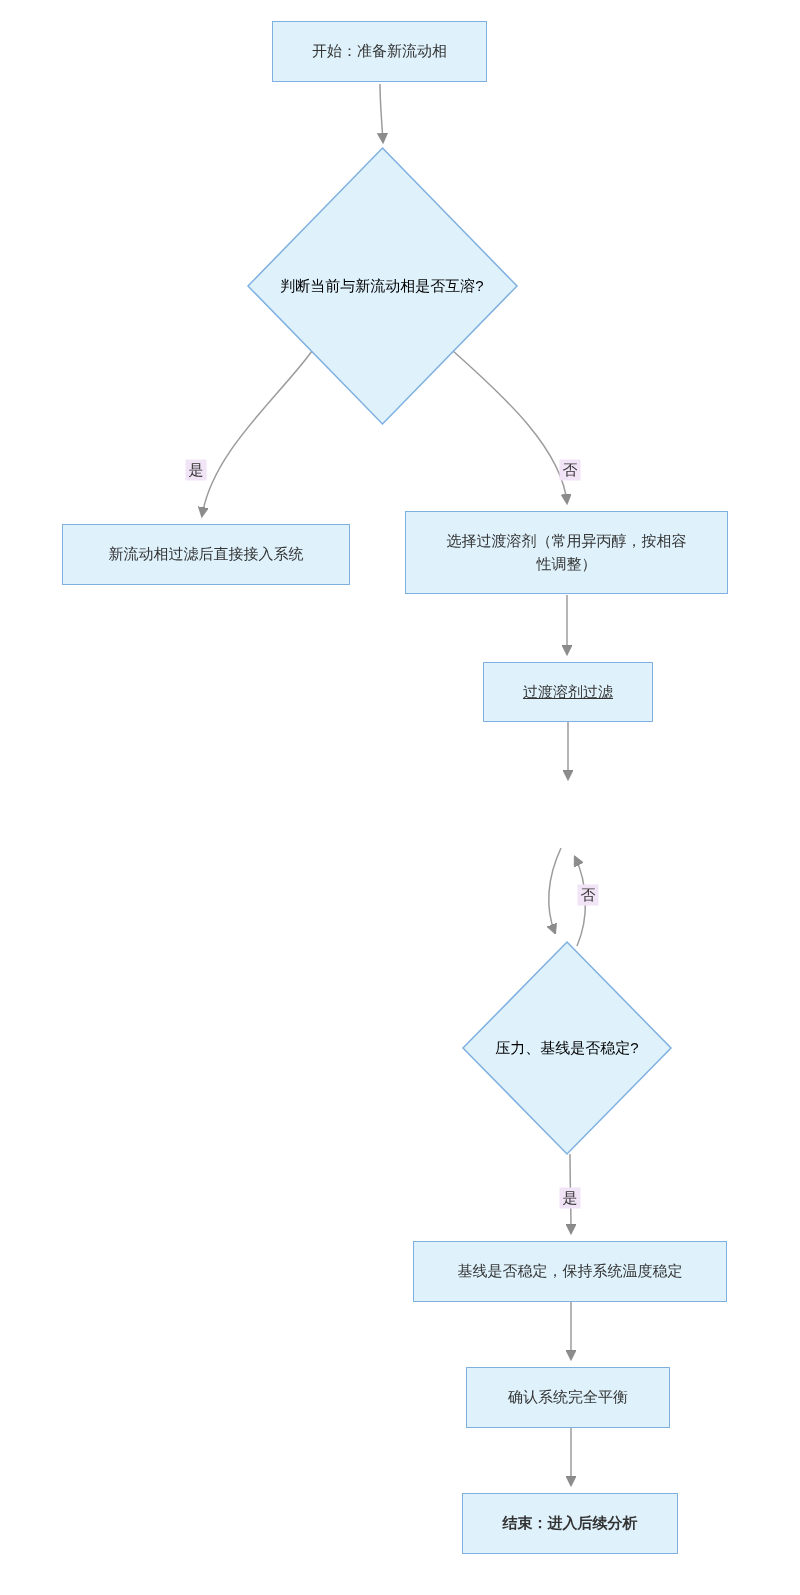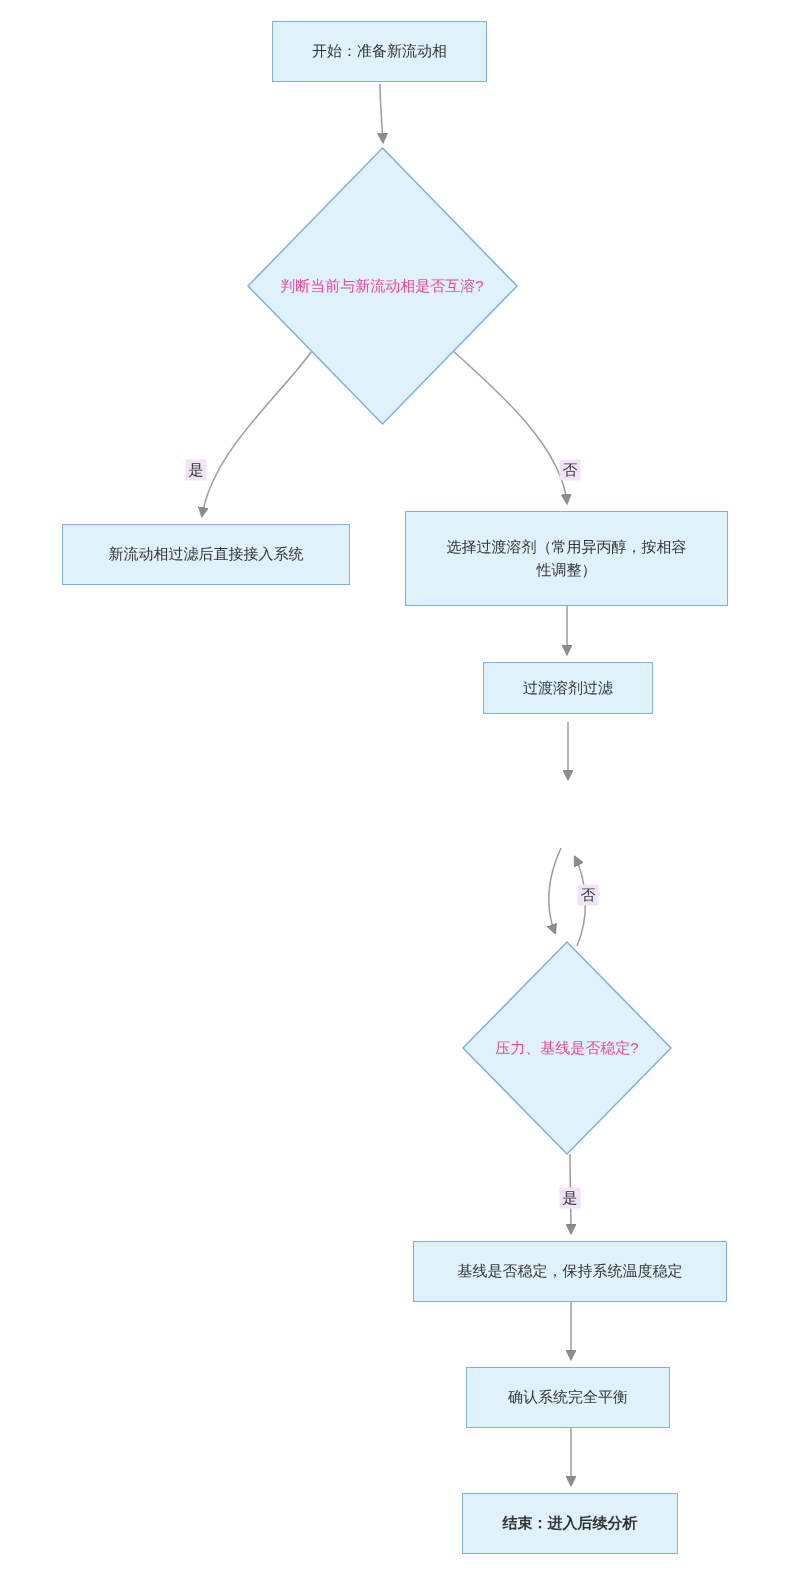--- a/index.html
+++ b/index.html
@@ -67,7 +67,7 @@
     justify-content: center;
     text-align: center;
     font-size: 15px;
-    color: #ec4899;
+    color: #000000;
     pointer-events: none;
   }
   #dtext-miscible { left: 232px; top: 270px; width: 300px; height: 32px; }

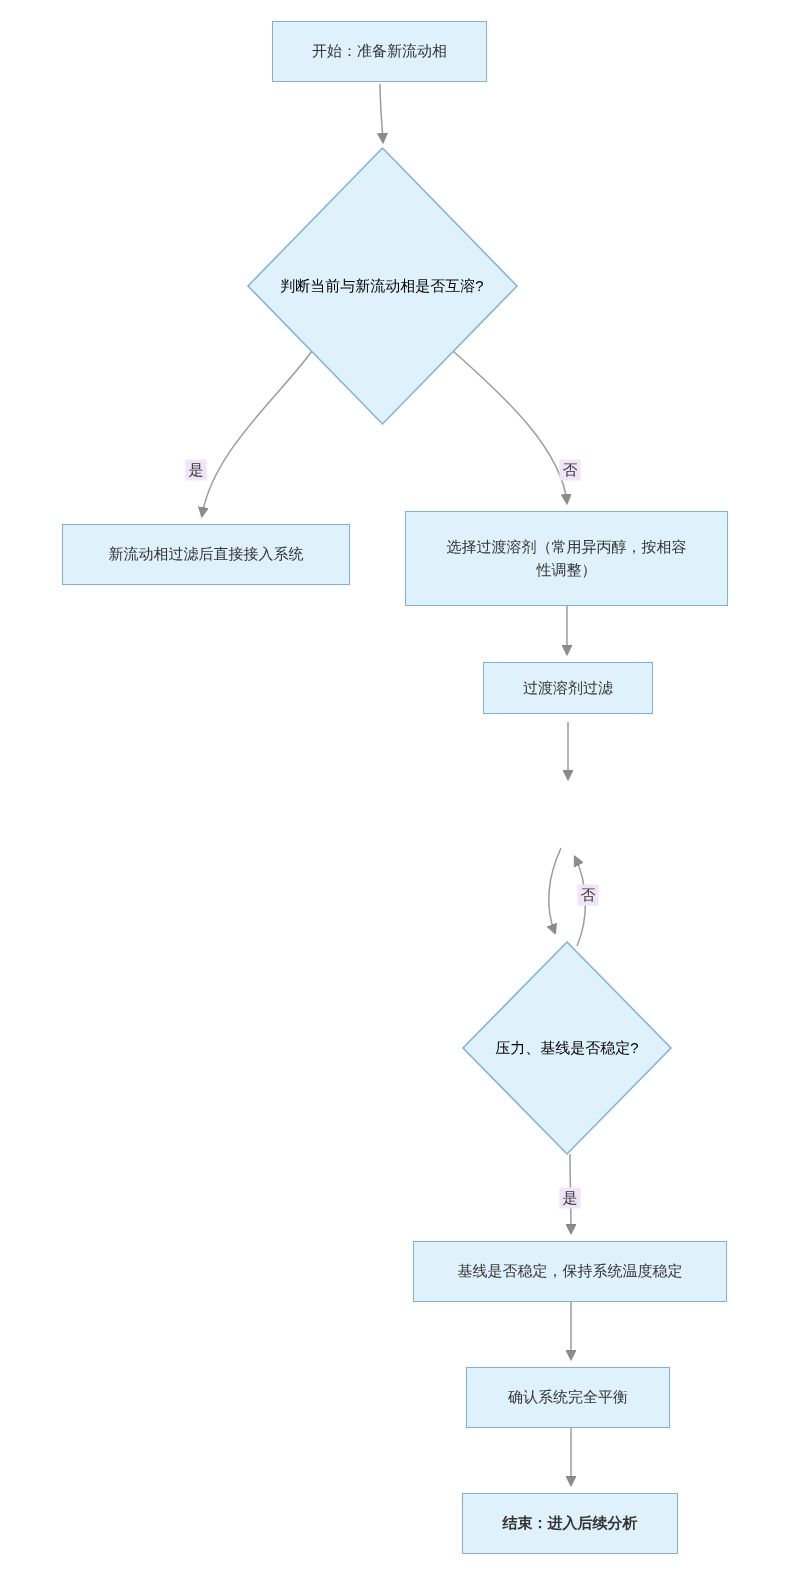--- a/index.html
+++ b/index.html
@@ -51,7 +51,7 @@
   
   #node-start        { left: 272px; top: 21px;   width: 215px; height: 61px; }
   #node-direct       { left: 62px;  top: 524px;  width: 288px; height: 61px; }
-  #node-transition   { left: 405px; top: 511px;  width: 323px; height: 95px; }
+  #node-transition   { left: 405px; top: 511px;  width: 323px; height: 83px; }
   #node-transition span { max-width: 252px; }
   #node-filter       { left: 483px; top: 662px;  width: 170px; height: 52px; }
   #node-flush        { left: 408px; top: 787px;  width: 320px; height: 61px; }

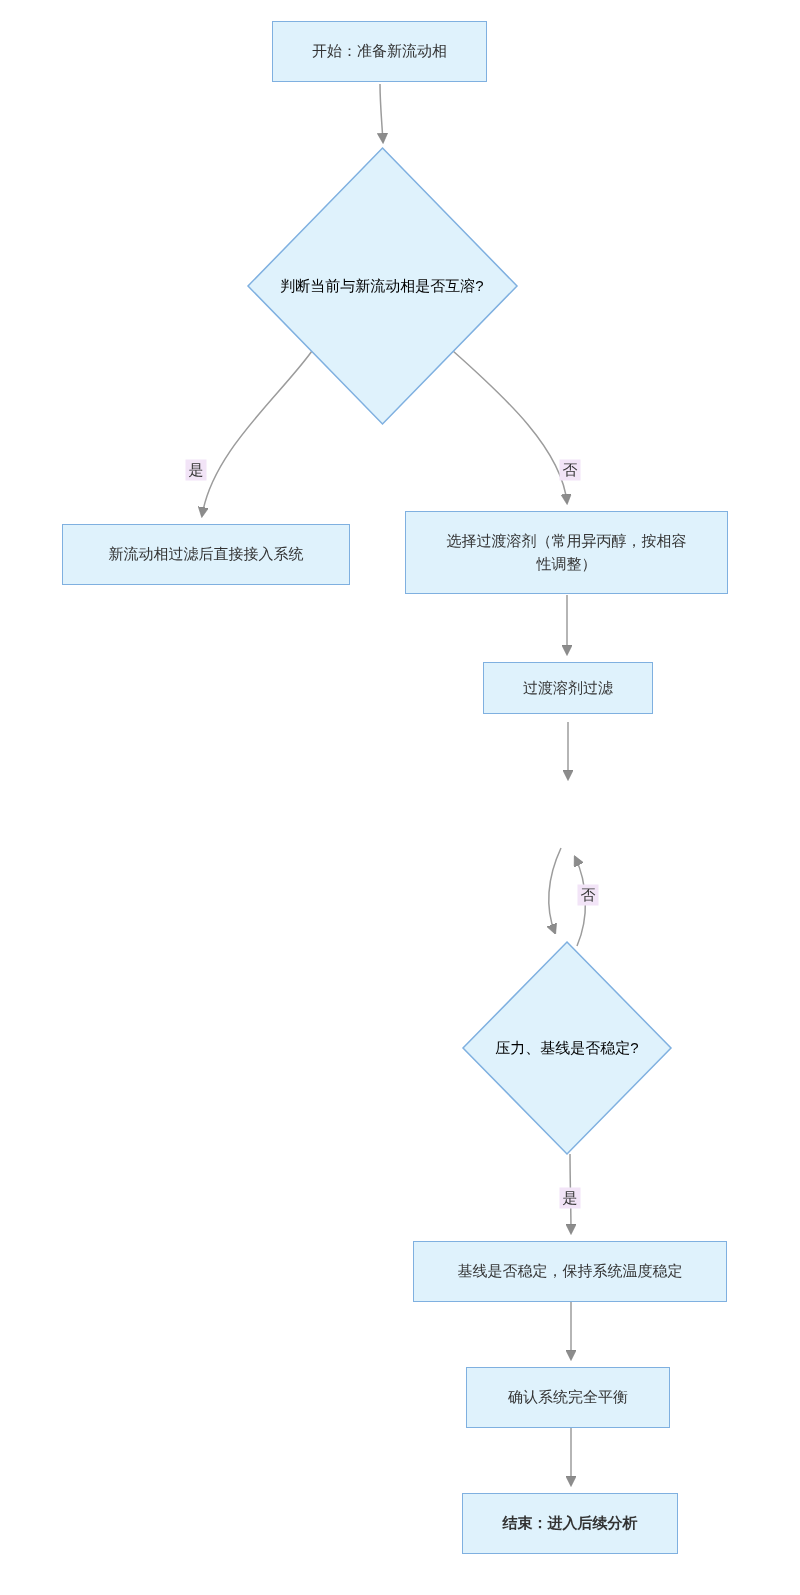--- a/index.html
+++ b/index.html
@@ -53,7 +53,7 @@
   #node-direct       { left: 62px;  top: 524px;  width: 288px; height: 61px; }
   #node-transition   { left: 405px; top: 511px;  width: 323px; height: 83px; }
   #node-transition span { max-width: 252px; }
-  #node-filter       { left: 483px; top: 662px;  width: 170px; height: 52px; }
+  #node-filter       { left: 483px; top: 662px;  width: 170px; height: 60px; text-decoration: underline; }
   #node-flush        { left: 408px; top: 787px;  width: 320px; height: 61px; }
   #node-connect      { left: 413px; top: 1241px; width: 314px; height: 61px; }
   #node-confirm      { left: 466px; top: 1367px; width: 204px; height: 61px; }

